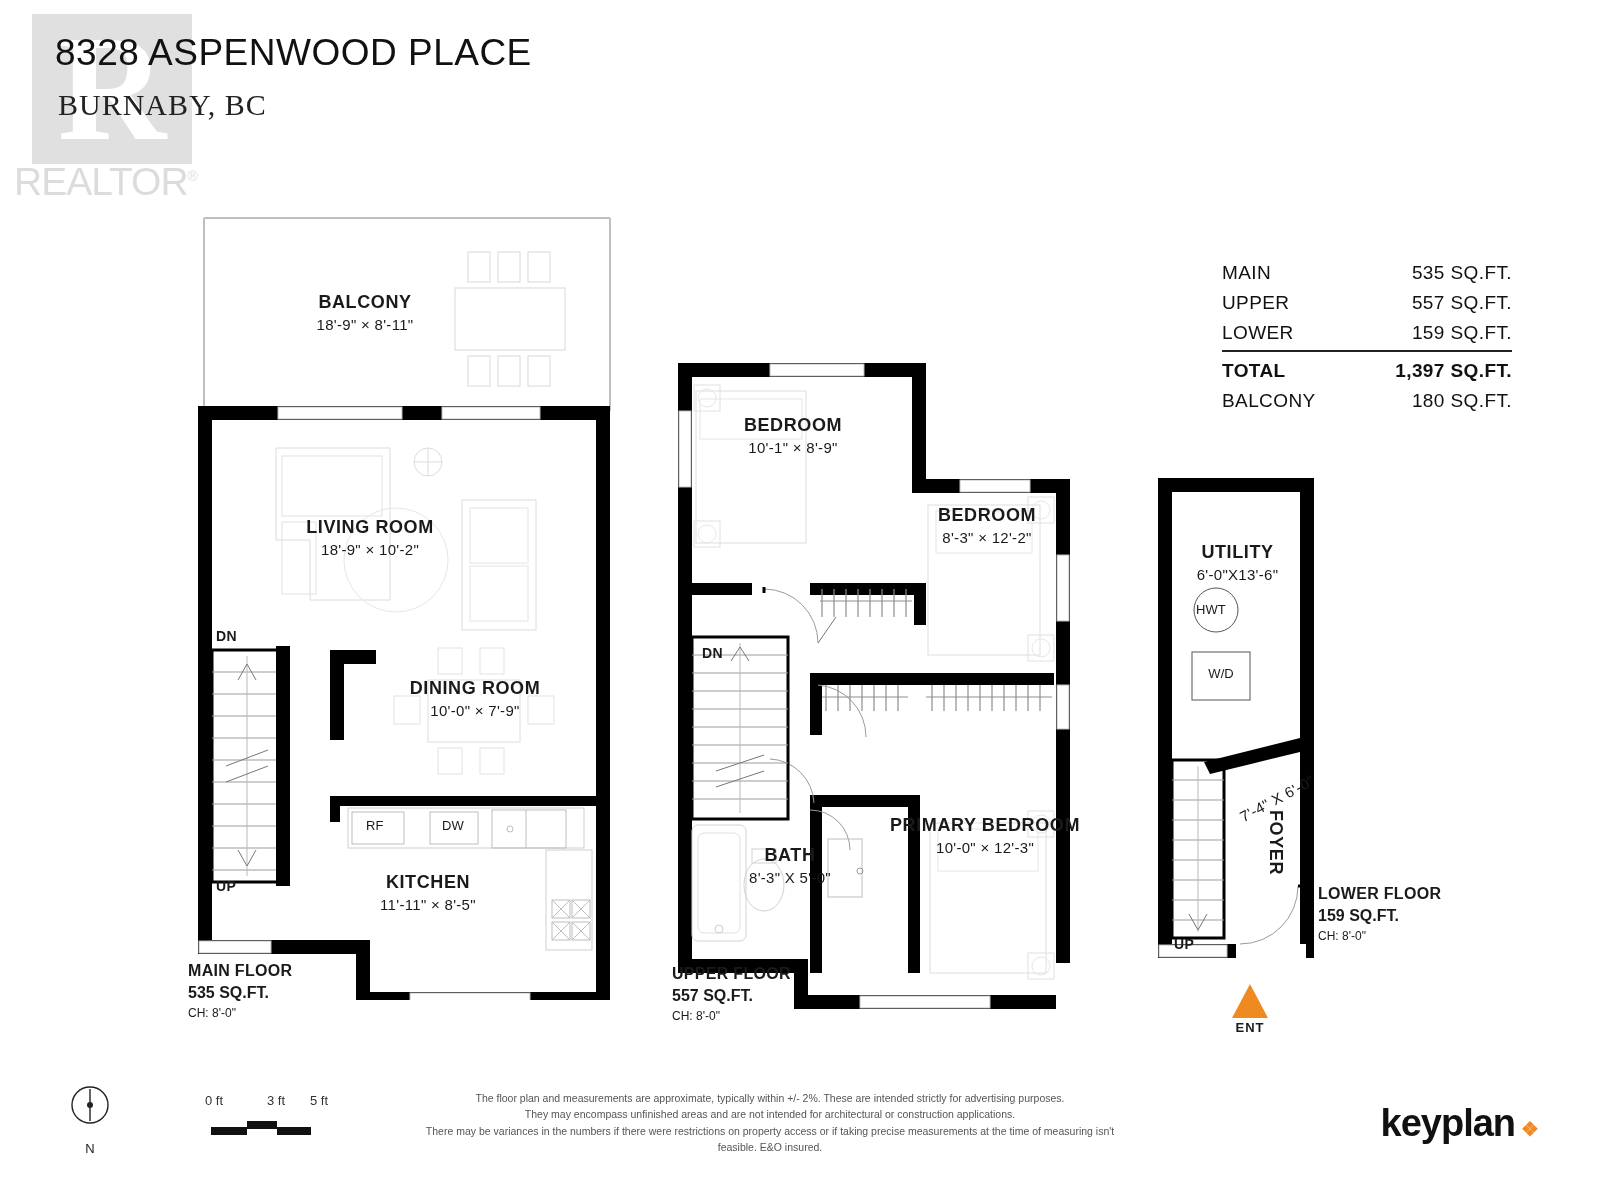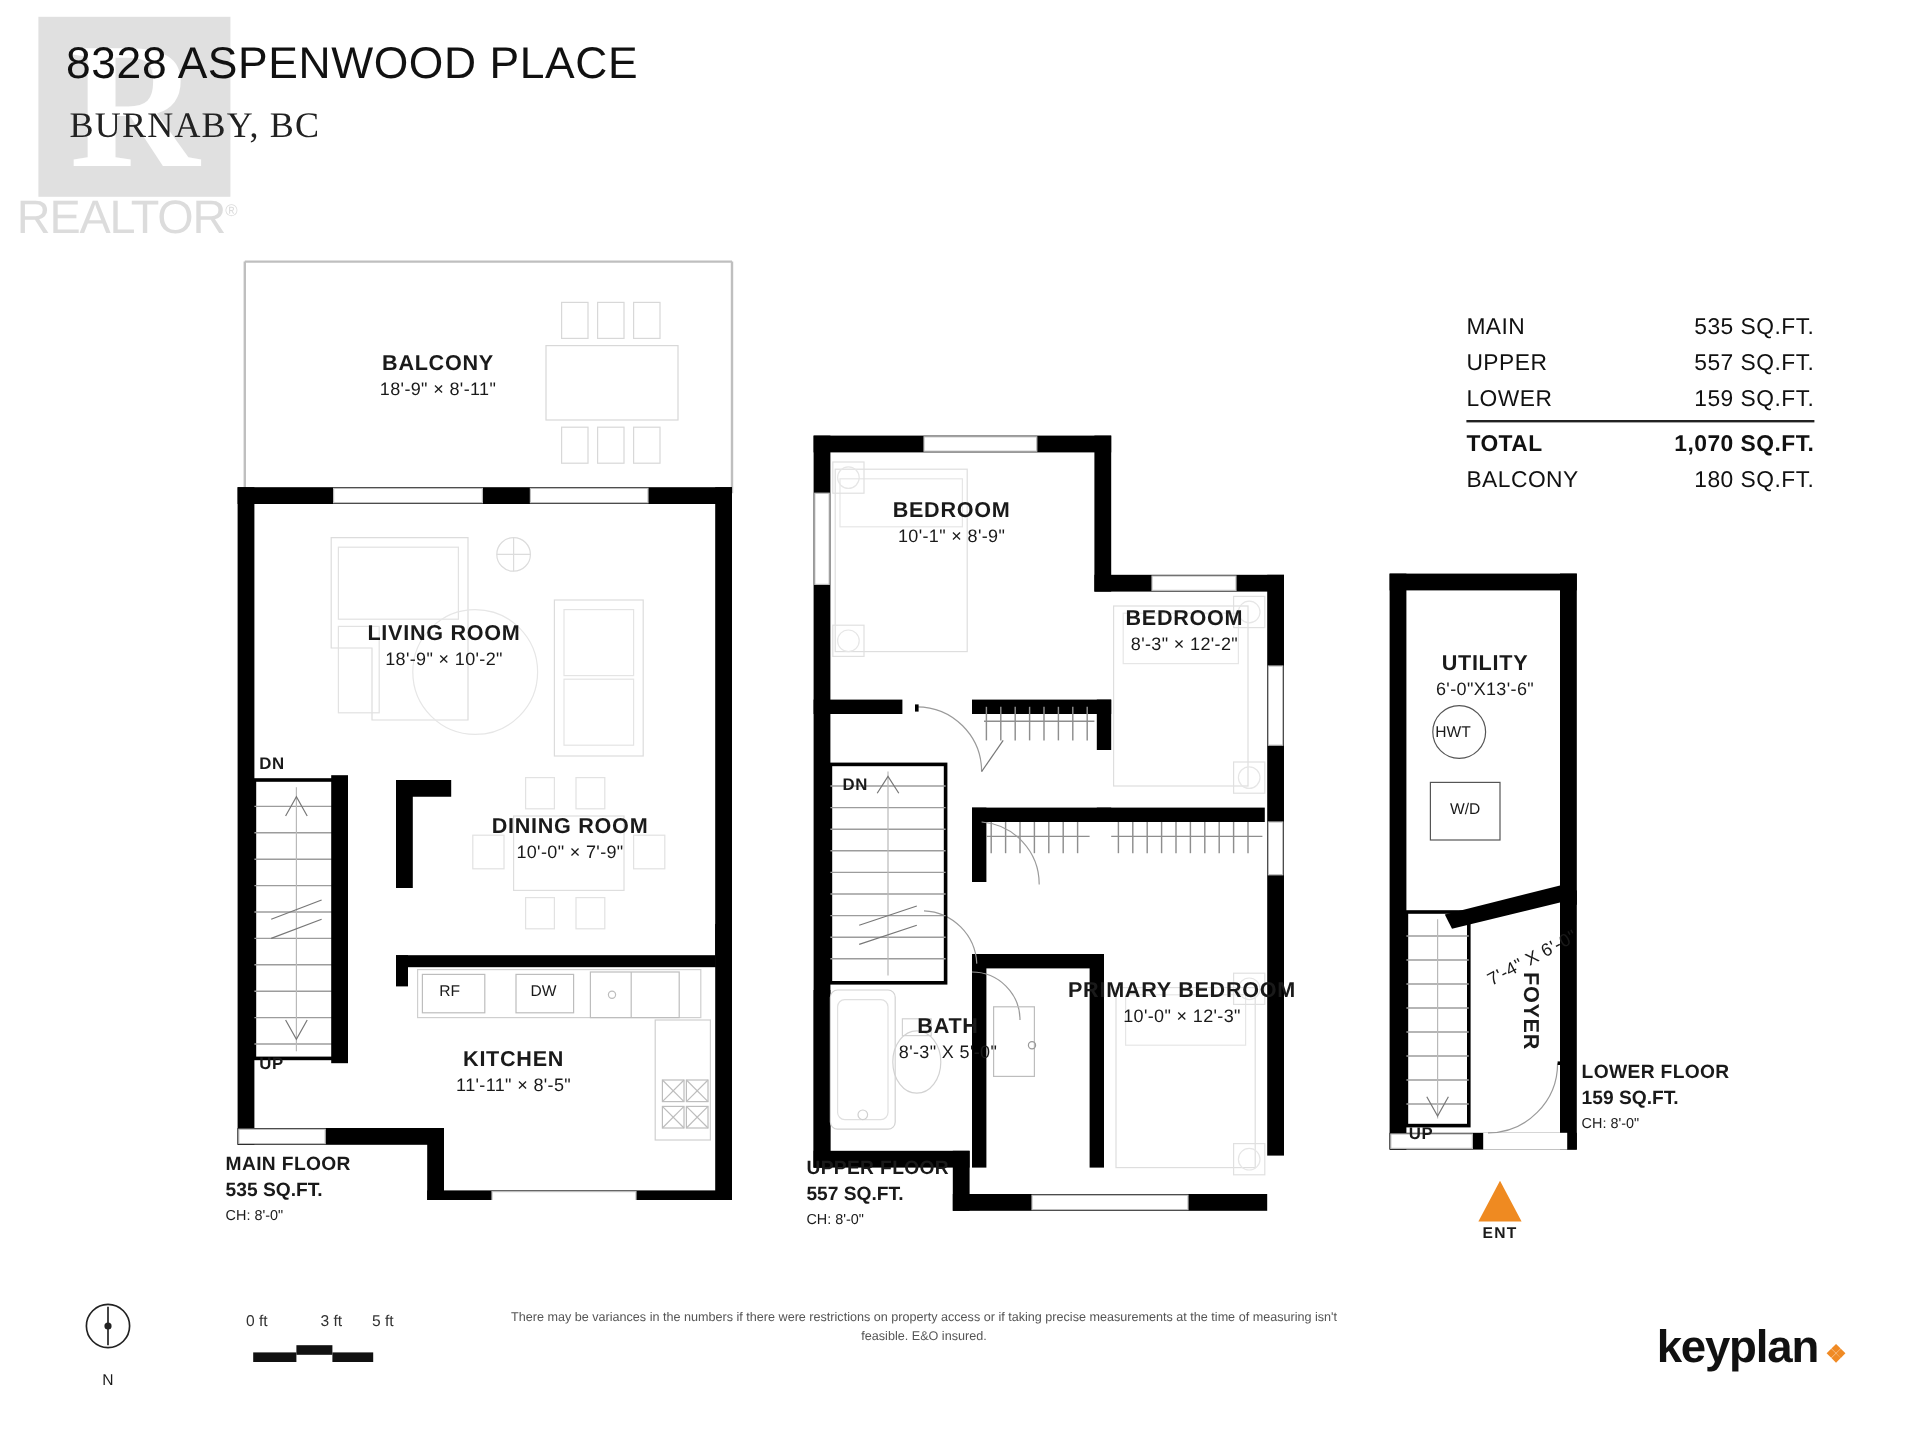--- a/index.html
+++ b/index.html
@@ -114,7 +114,7 @@
   <div class="divider"></div>
   <div class="row total">
     <span>TOTAL</span>
-    <span>1,070 SQ.FT.</span>
+    <span>1,397 SQ.FT.</span>
   </div>
   <div class="row">
     <span>BALCONY</span>

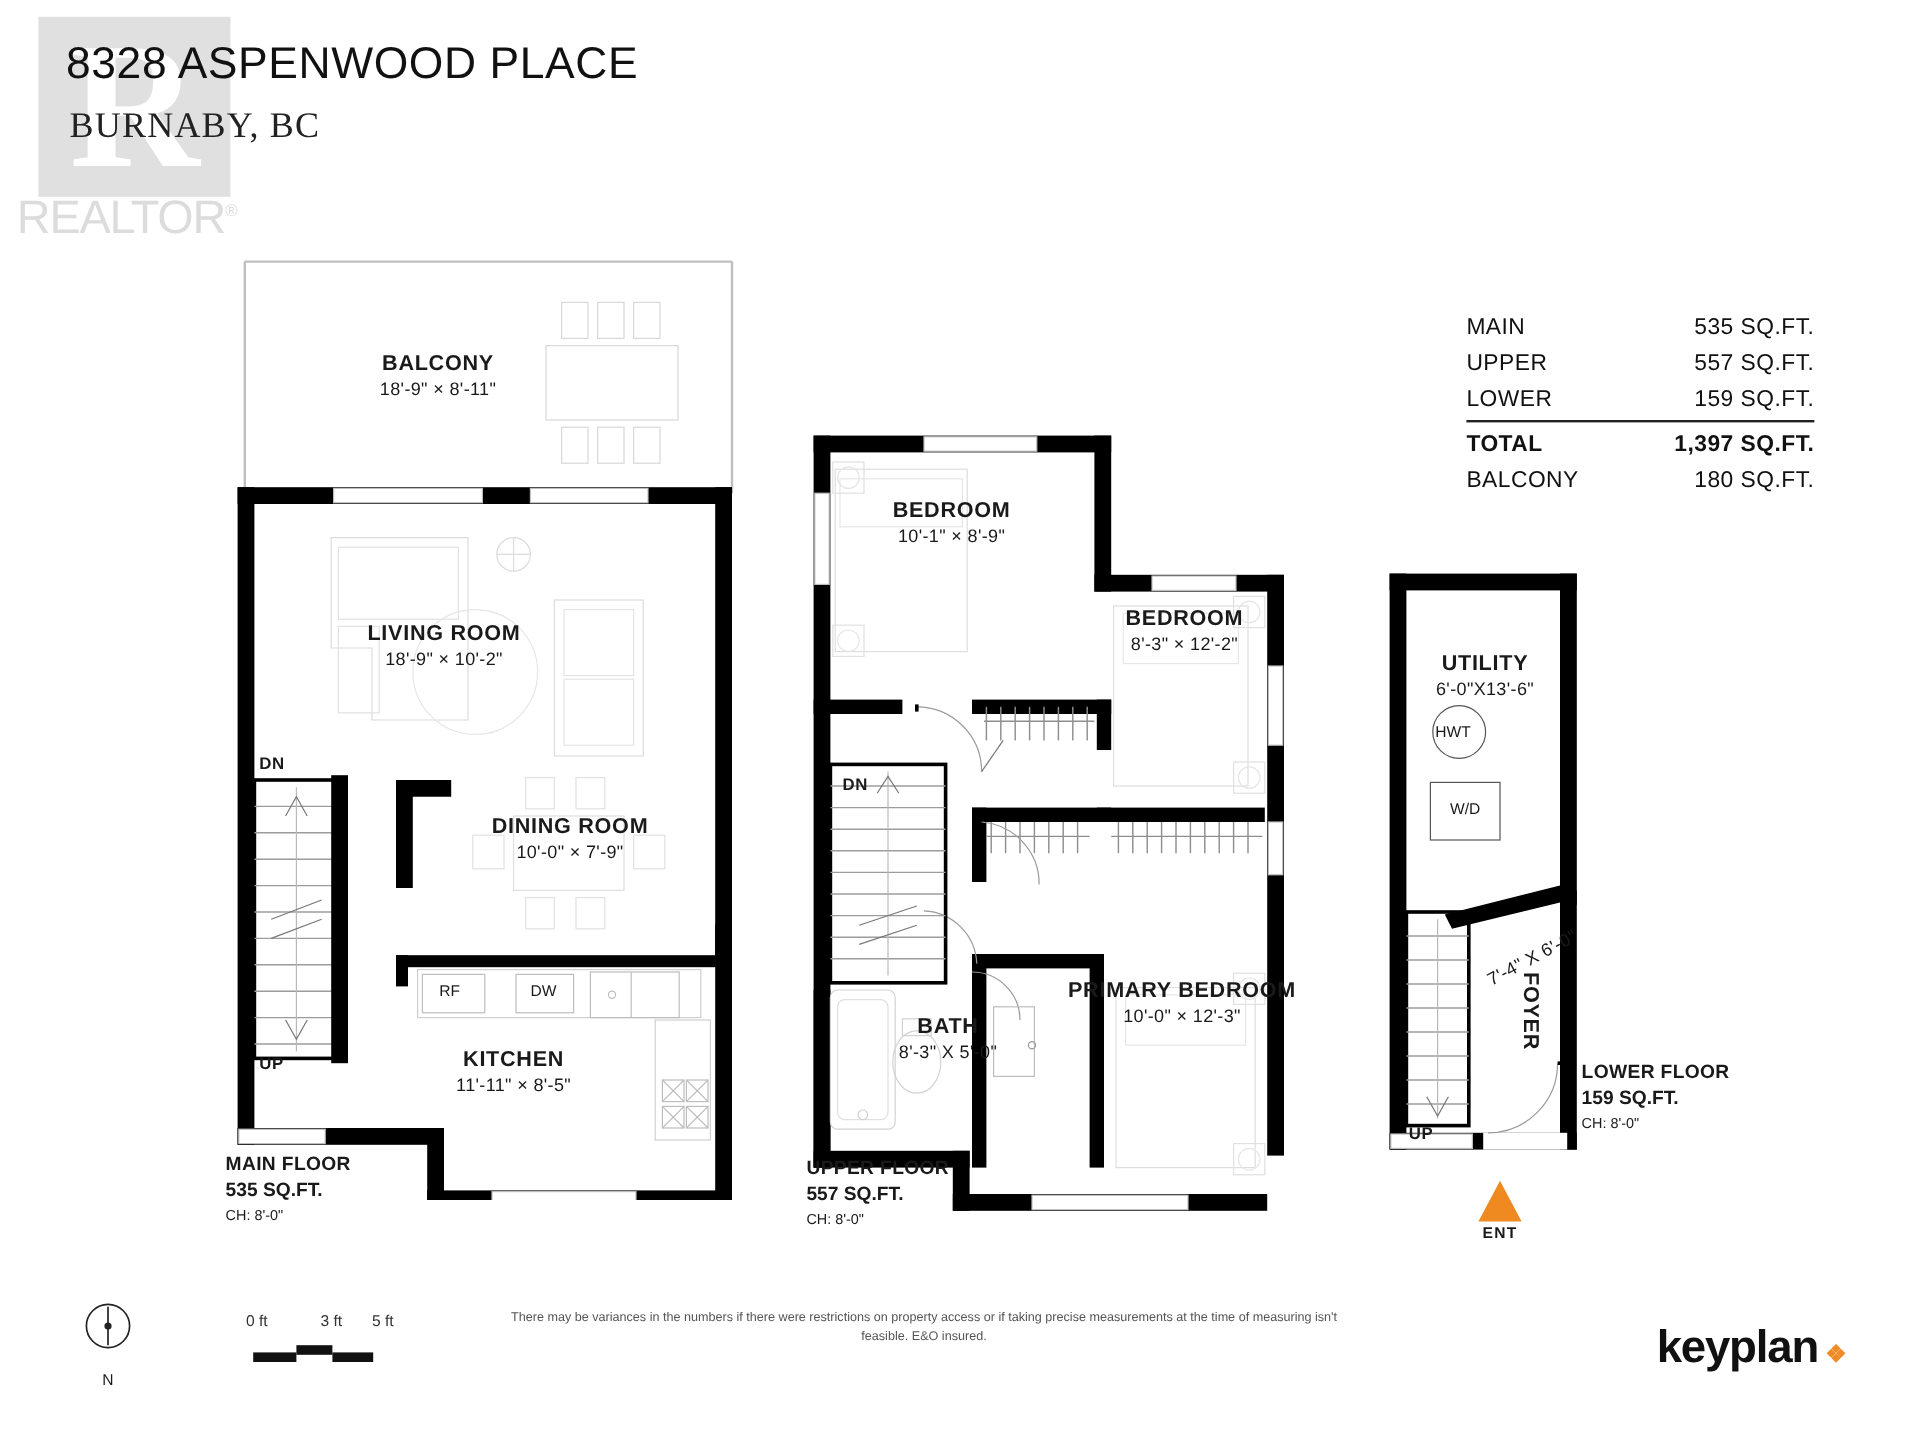--- a/index.html
+++ b/index.html
@@ -463,6 +463,7 @@
 </div>
 
 <div class="abs" id="disclaimer">
+  <div>The floor plan and measurements are approximate, typically within +/- 2%. These are intended strictly for advertising purposes.</div>
   <div>There may be variances in the numbers if there were restrictions on property access or if taking precise measurements at the time of measuring isn't feasible. E&amp;O insured.</div>
 </div>
 

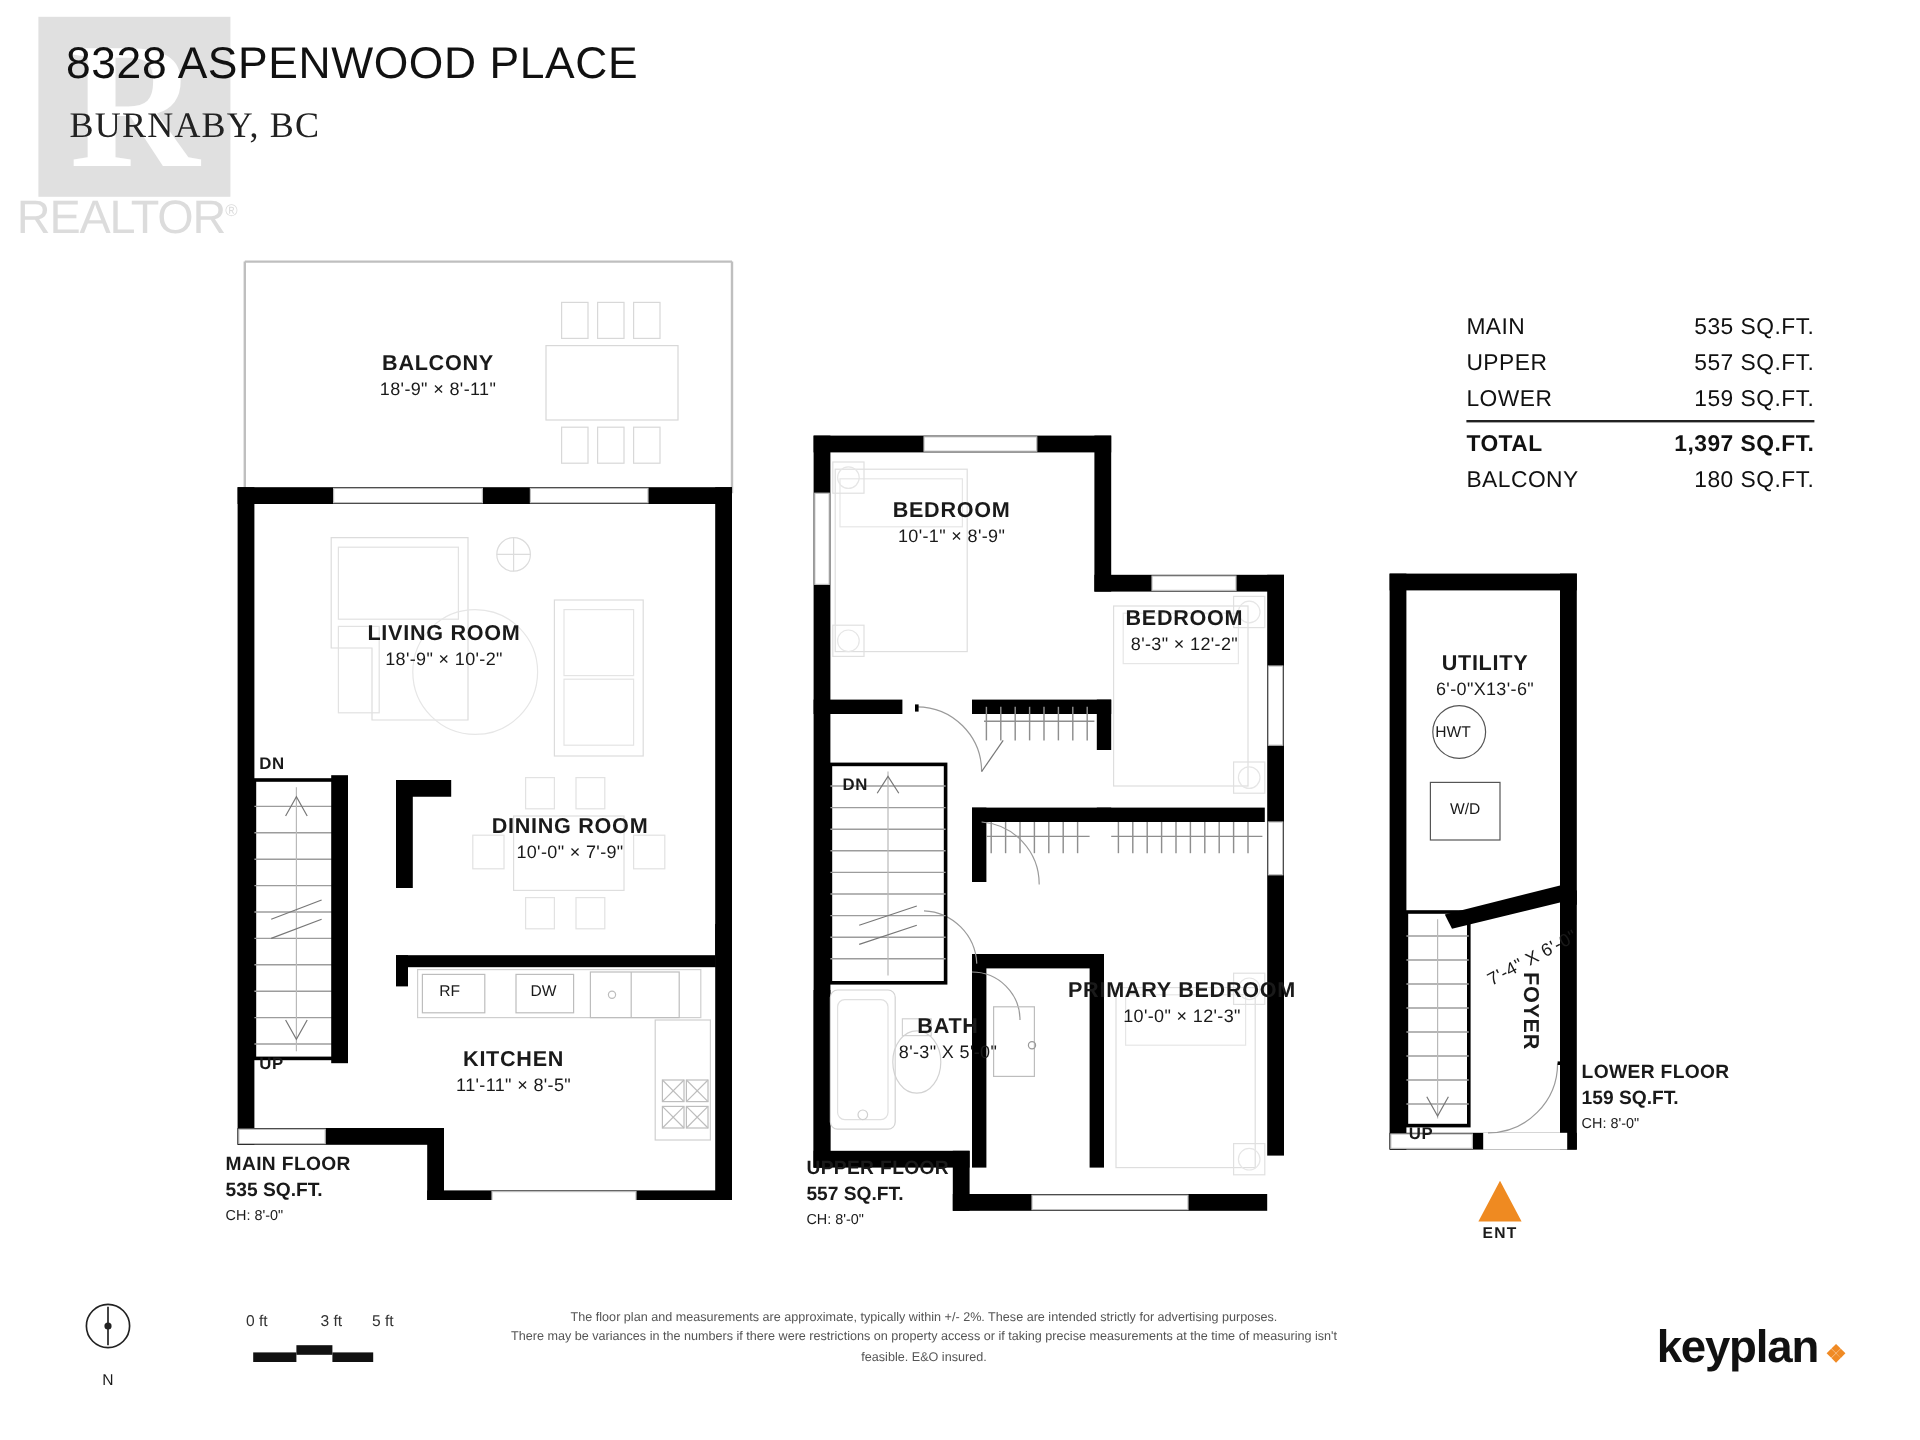--- a/index.html
+++ b/index.html
@@ -464,6 +464,7 @@
 
 <div class="abs" id="disclaimer">
   <div>The floor plan and measurements are approximate, typically within +/- 2%. These are intended strictly for advertising purposes.</div>
+  <div>They may encompass unfinished areas and are not intended for architectural or construction applications.</div>
   <div>There may be variances in the numbers if there were restrictions on property access or if taking precise measurements at the time of measuring isn't feasible. E&amp;O insured.</div>
 </div>
 

